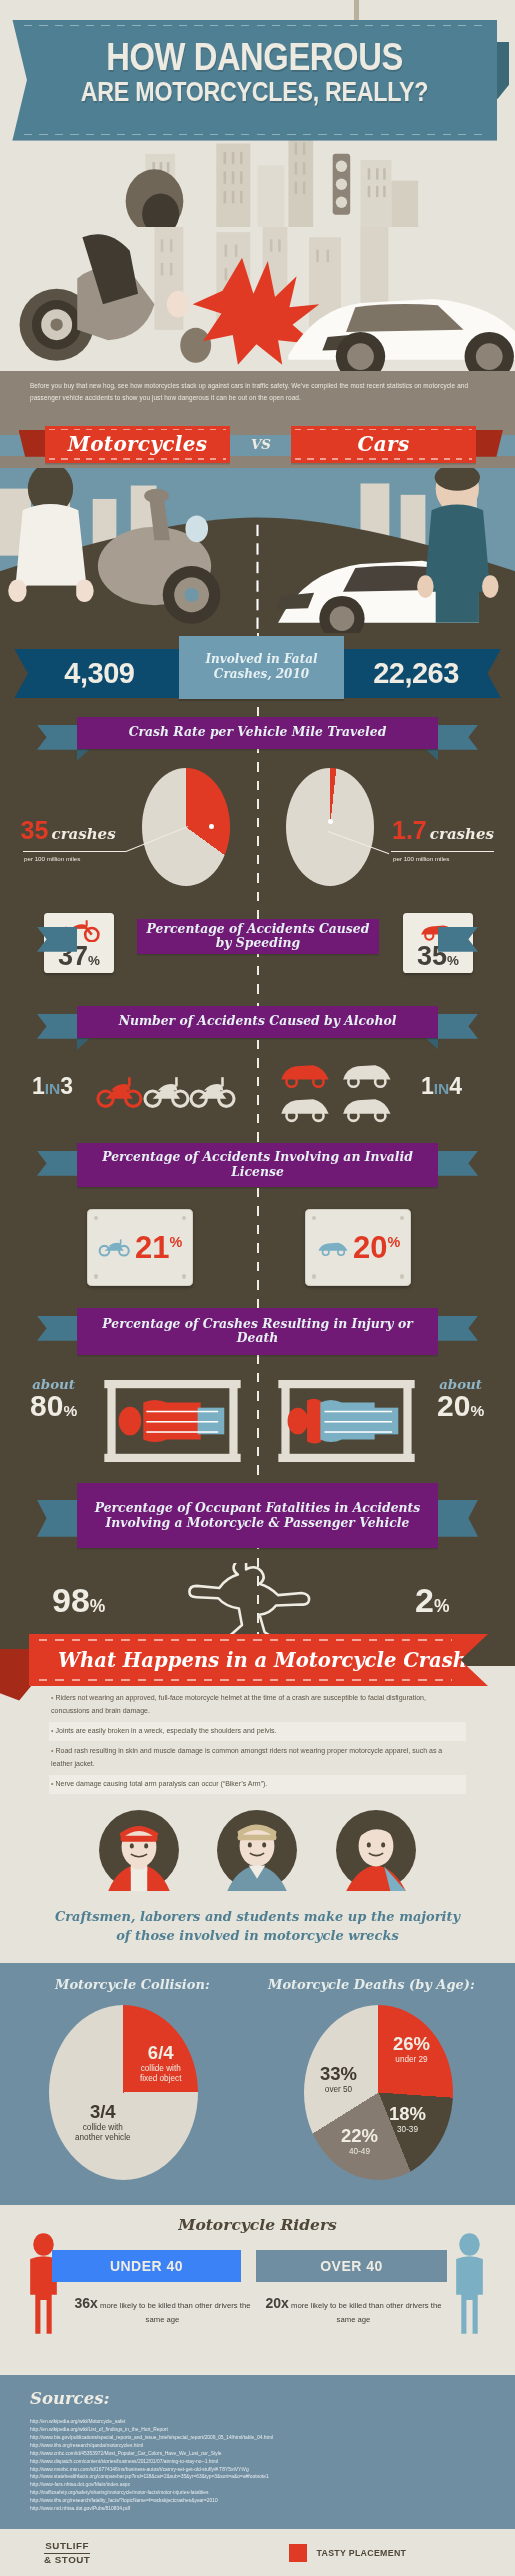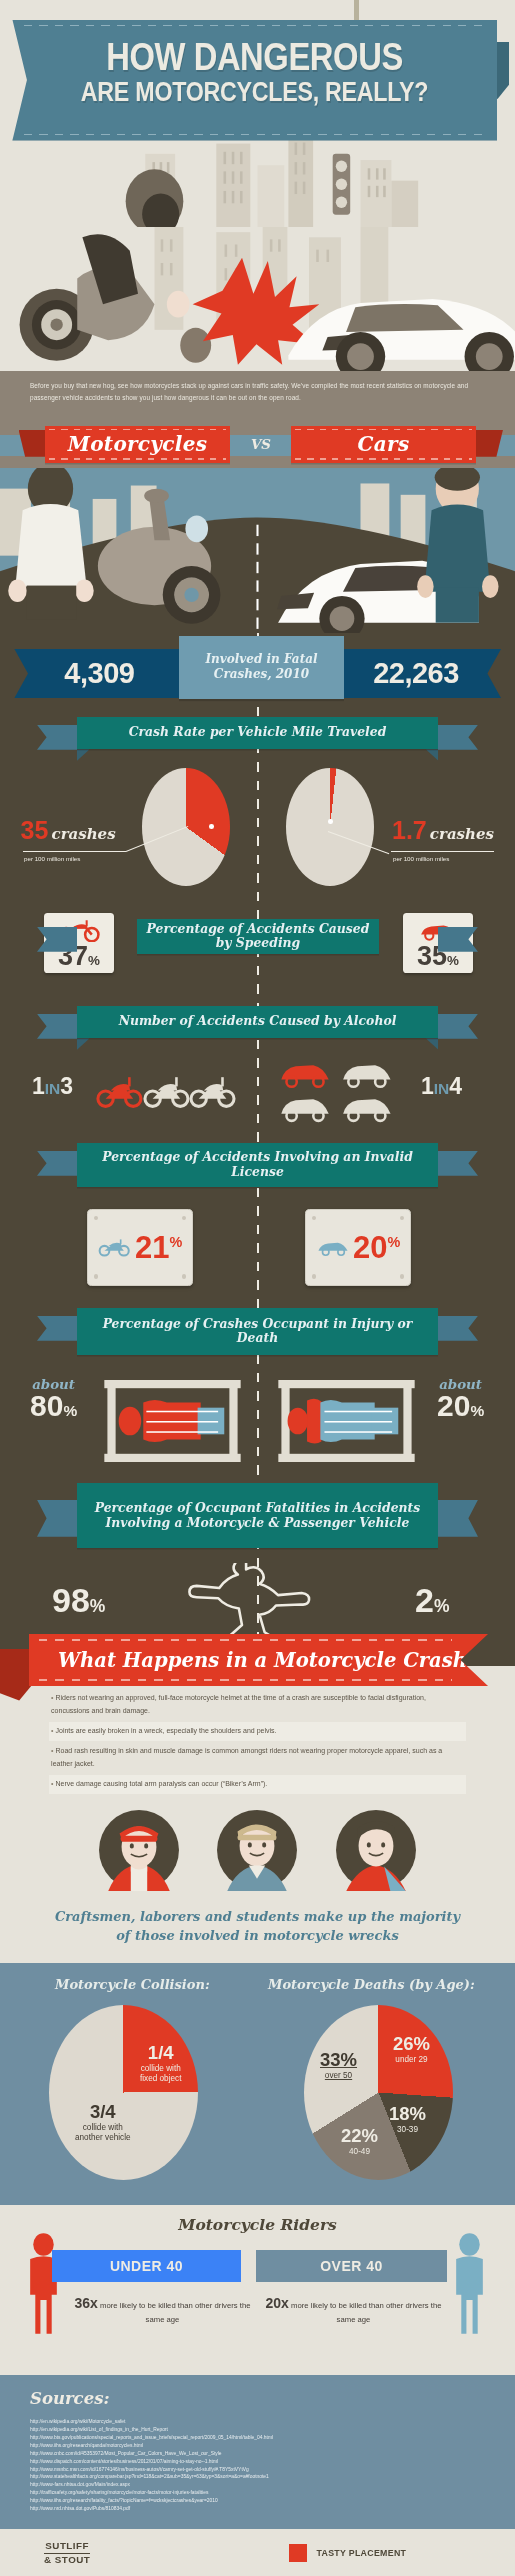--- a/index.html
+++ b/index.html
@@ -106,7 +106,7 @@
   .bribbon-wrap{ position:relative; height:47px; margin:0 0 0 0; }
   .bribbon{
     position:absolute; left:77px; width:361px; top:6.2px; min-height:32px;
-    background:#0f766e; color:#e6f0f2; text-align:center;
+    background:#701a75; color:#e6f0f2; text-align:center;
     display:flex; align-items:center; justify-content:center; padding:3.1px 5.2px;
     box-shadow:0 1.5px 0 rgba(0,0,0,.14); z-index:2;
   }

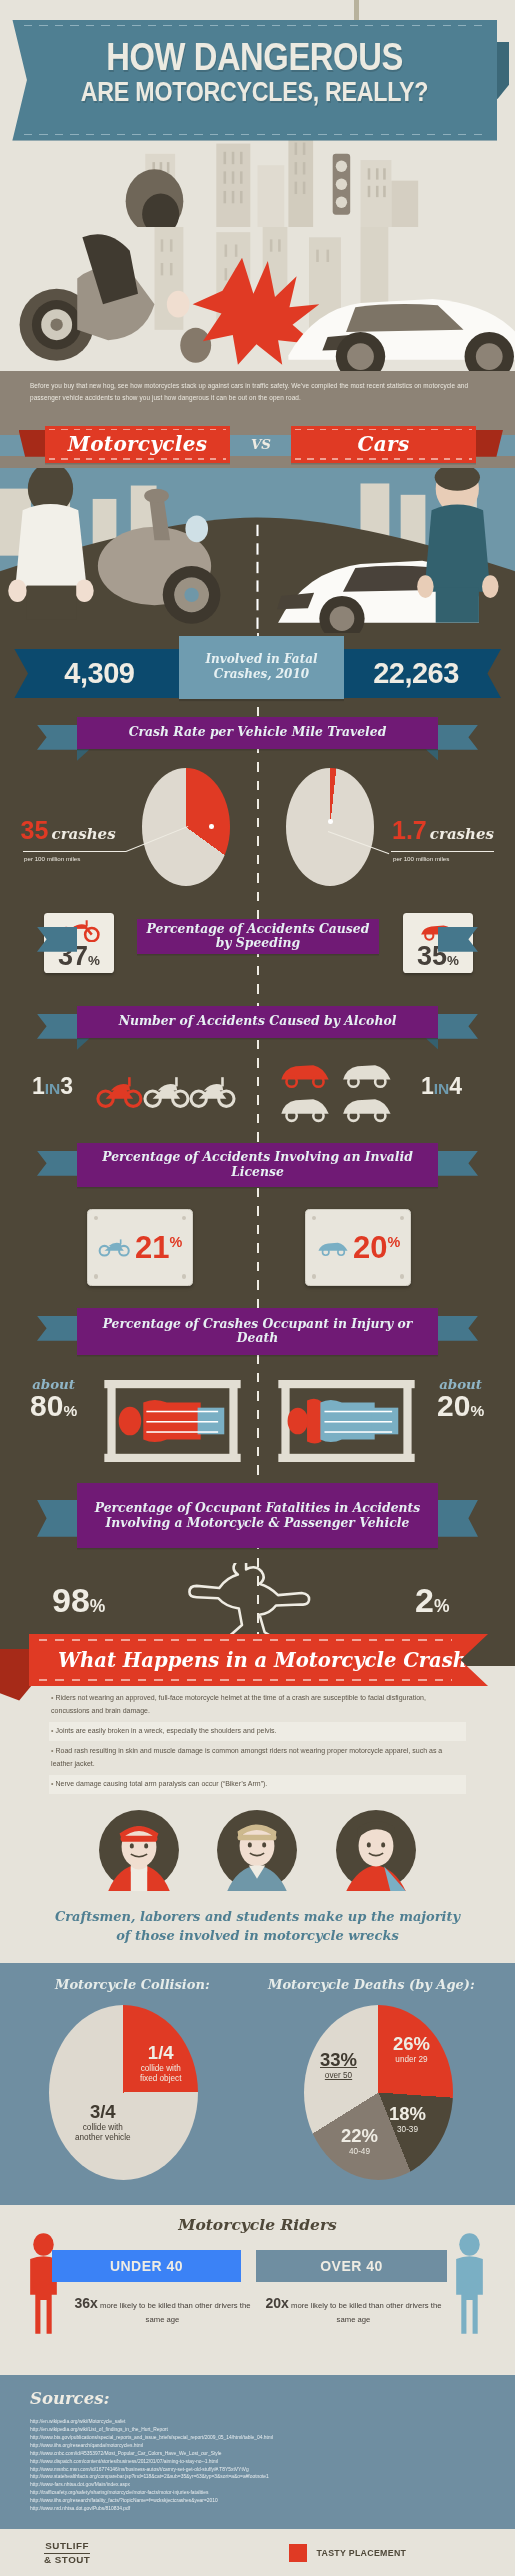--- a/index.html
+++ b/index.html
@@ -630,7 +630,7 @@
       <div class="btail-drop l"></div>
       <div class="btail-drop r"></div>
       <div class="bribbon" style="min-height:47px;">
-        <span class="script">Percentage of Crashes Occupant in Injury or Death</span>
+        <span class="script">Percentage of Crashes Resulting in Injury or Death</span>
       </div>
     </div>
 

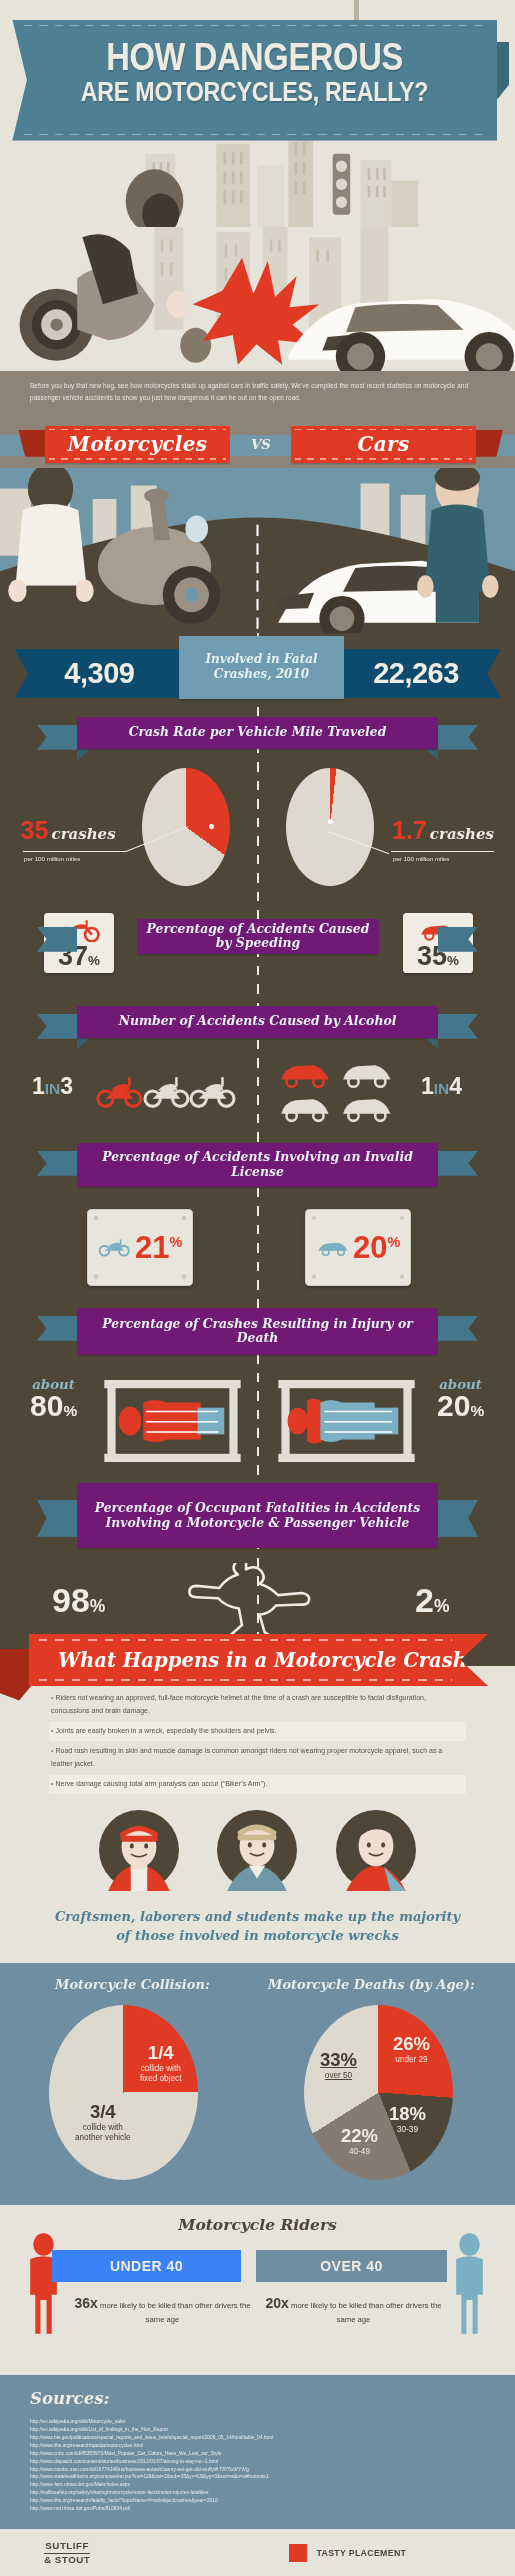--- a/index.html
+++ b/index.html
@@ -758,7 +758,7 @@
 
     <div class="bigpie" style="left:49px; top:42px; background:conic-gradient(#e03a24 0deg 90deg,#ded9cf 90deg 360deg);"></div>
     <div class="plabel" style="left:140px; top:81px;">
-      <div class="big lt">1/4</div>
+      <div class="big lt">6/4</div>
       <div class="sub lt">collide with<br>fixed object</div>
     </div>
     <div class="plabel" style="left:75px; top:140px;">

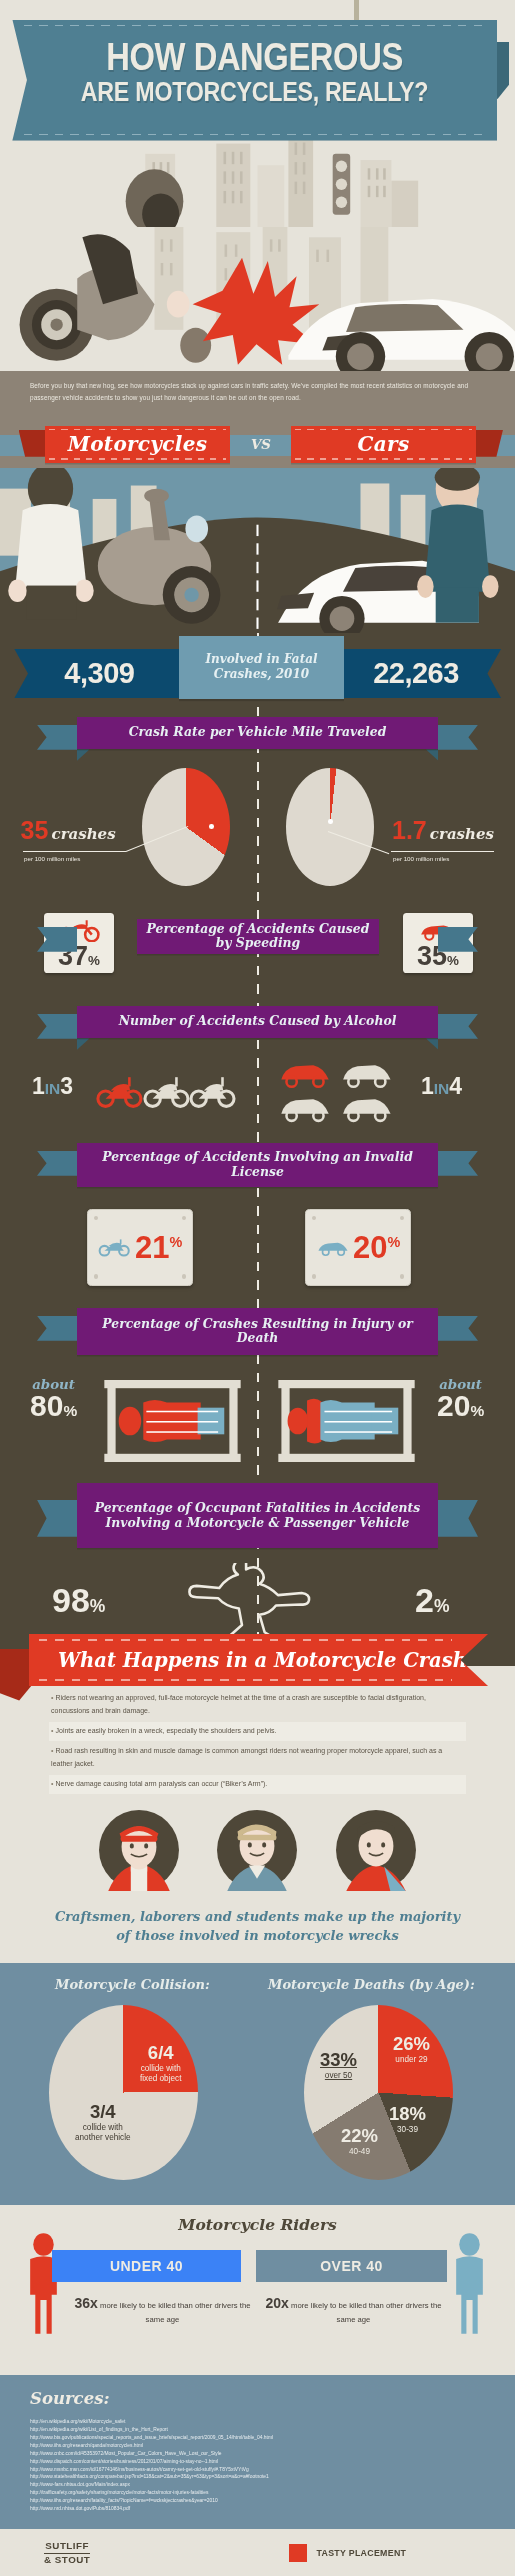--- a/index.html
+++ b/index.html
@@ -779,7 +779,7 @@
       <div class="big lt">22%</div>
       <div class="sub lt">40-49</div>
     </div>
-    <div class="plabel" style="left:320px; top:88px;text-decoration:underline;">
+    <div class="plabel" style="left:320px; top:102px;">
       <div class="big dk">33%</div>
       <div class="sub dk">over 50</div>
     </div>

